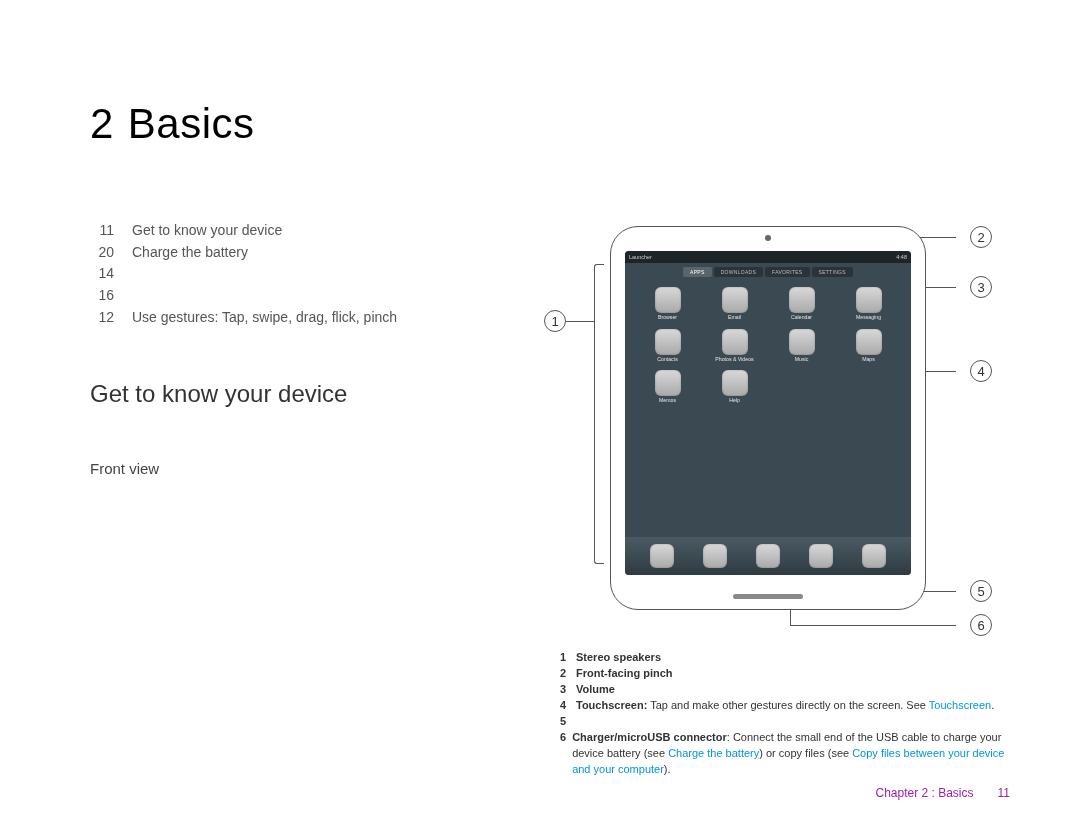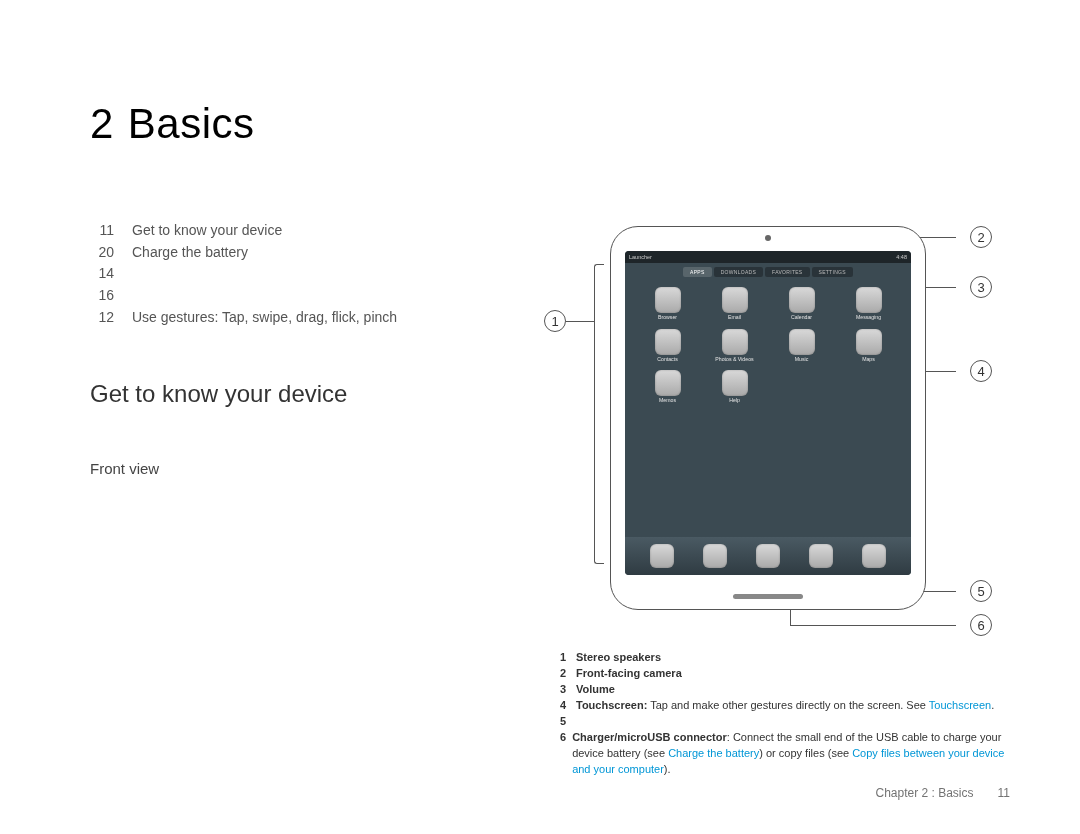--- a/index.html
+++ b/index.html
@@ -302,7 +302,7 @@
         </div>
       <div class="row">
           <span class="n">2</span>
-          <span><span class="b">Front-facing camera</span></span>
+          <span><span class="b">Front-facing pinch</span></span>
         </div>
       <div class="row">
           <span class="n">3</span>

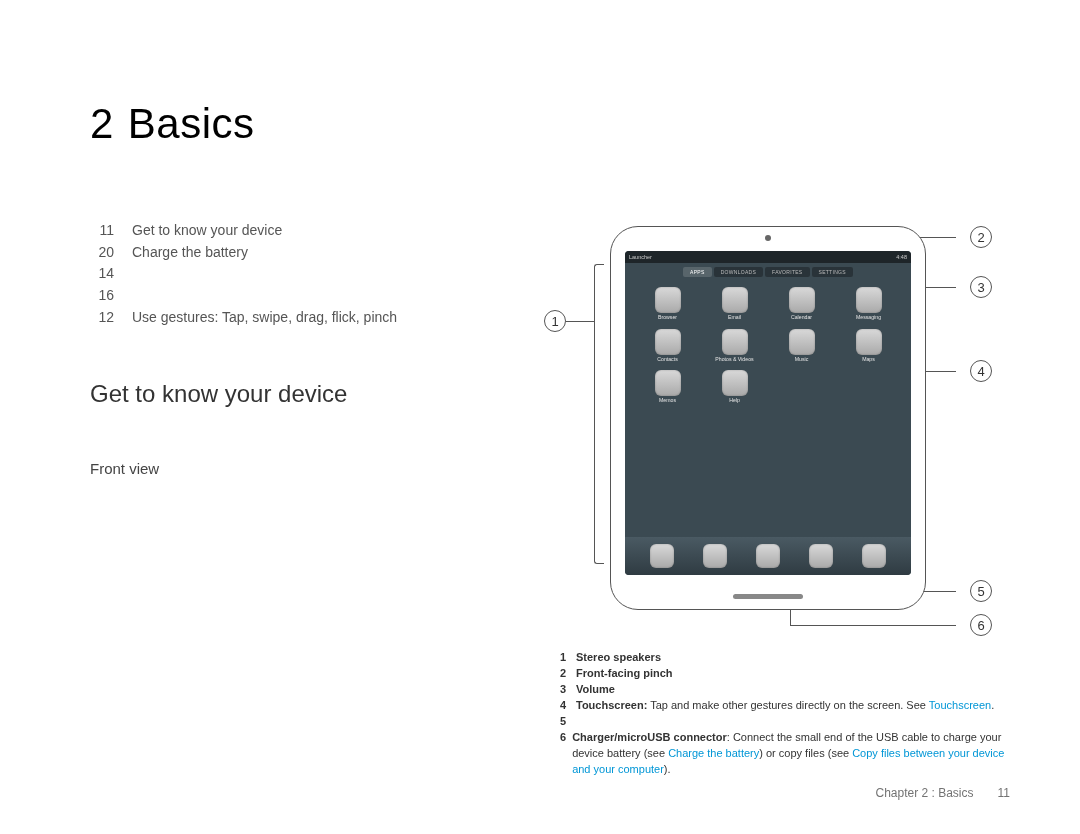--- a/index.html
+++ b/index.html
@@ -151,7 +151,7 @@
   .footer{
     position:absolute;
     bottom:34px; right:70px;
-    font-size:12px; color:#737373;
+    font-size:12px; color:#a21caf;
     display:flex; gap:24px; align-items:baseline;
   }
   .footer .pgnum{ font-size:12px; }

